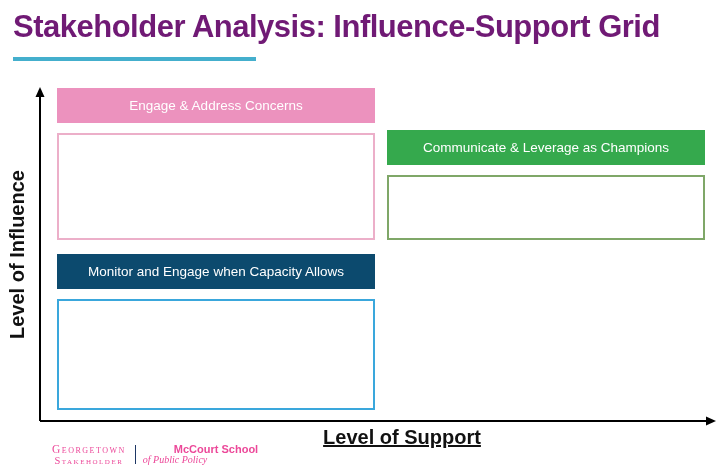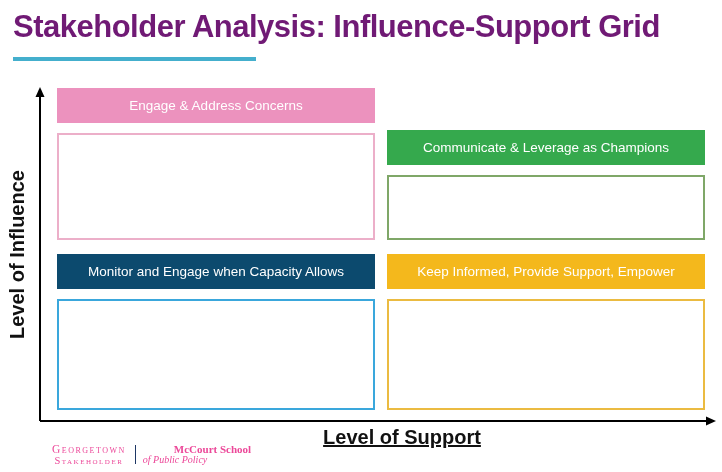--- a/index.html
+++ b/index.html
@@ -97,12 +97,6 @@
       <div class="q-box" style="border-color: rgb(58, 167, 220);"></div>
     </div>
 
-    <div class="quadrant">
-      <div class="q-header" style="background: rgb(244, 184, 28);">
-        <span>Keep Informed, Provide Support, Empower</span>
-      </div>
-      <div class="q-box" style="border-color: rgb(235, 187, 65);"></div>
-    </div>
 
   </div>
 

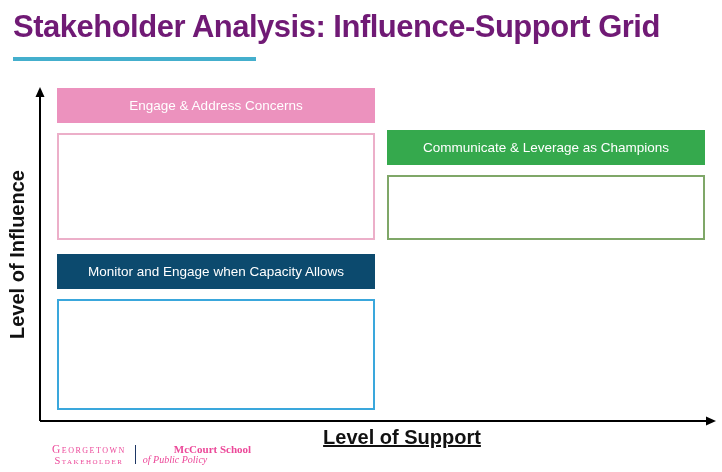--- a/index.html
+++ b/index.html
@@ -51,7 +51,7 @@
   .gu-line2{font-size:10.5px;letter-spacing:1.5px;}
   .logo-divider{width:1px;height:19px;background:#1d3765;margin:0 7px 0 9px;}
   .mccourt{line-height:1.05;}
-  .mccourt-name{font-size:11px;font-weight:bold;font-family:Liberation Serif, serif;padding-left:31px;}
+  .mccourt-name{font-size:11px;font-weight:bold;font-family:Liberation Sans, sans-serif;padding-left:31px;}
   .mccourt-sub{font-size:10px;font-style:italic;font-family:"Liberation Serif",serif;}
 </style>
 </head>

